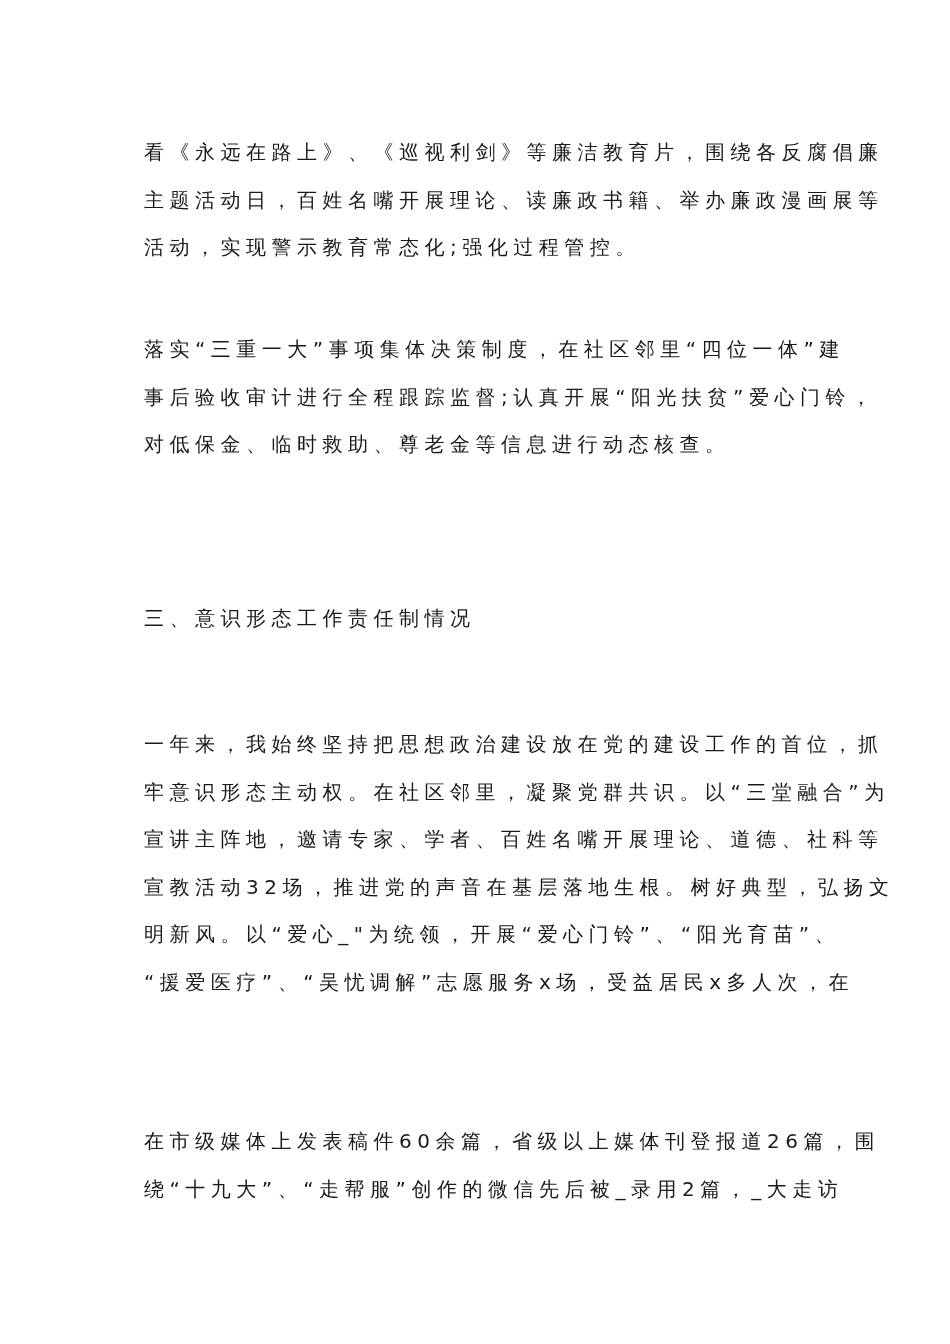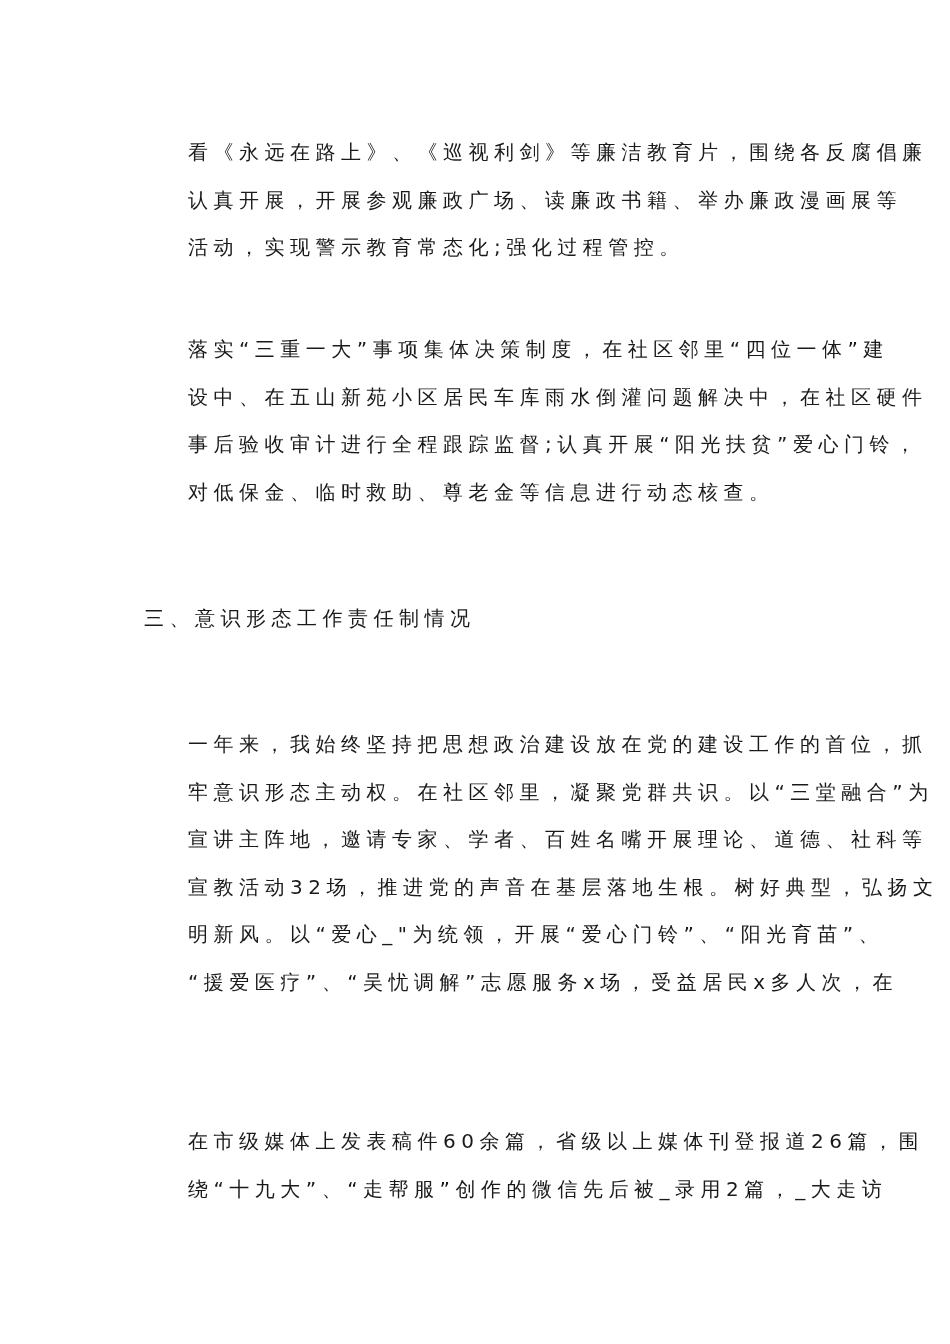--- a/index.html
+++ b/index.html
@@ -39,7 +39,6 @@
     display: block;
     white-space: nowrap;
     height: 47.5px;
-    margin-left: 44px;
   }
   .justify {
     text-align: justify;

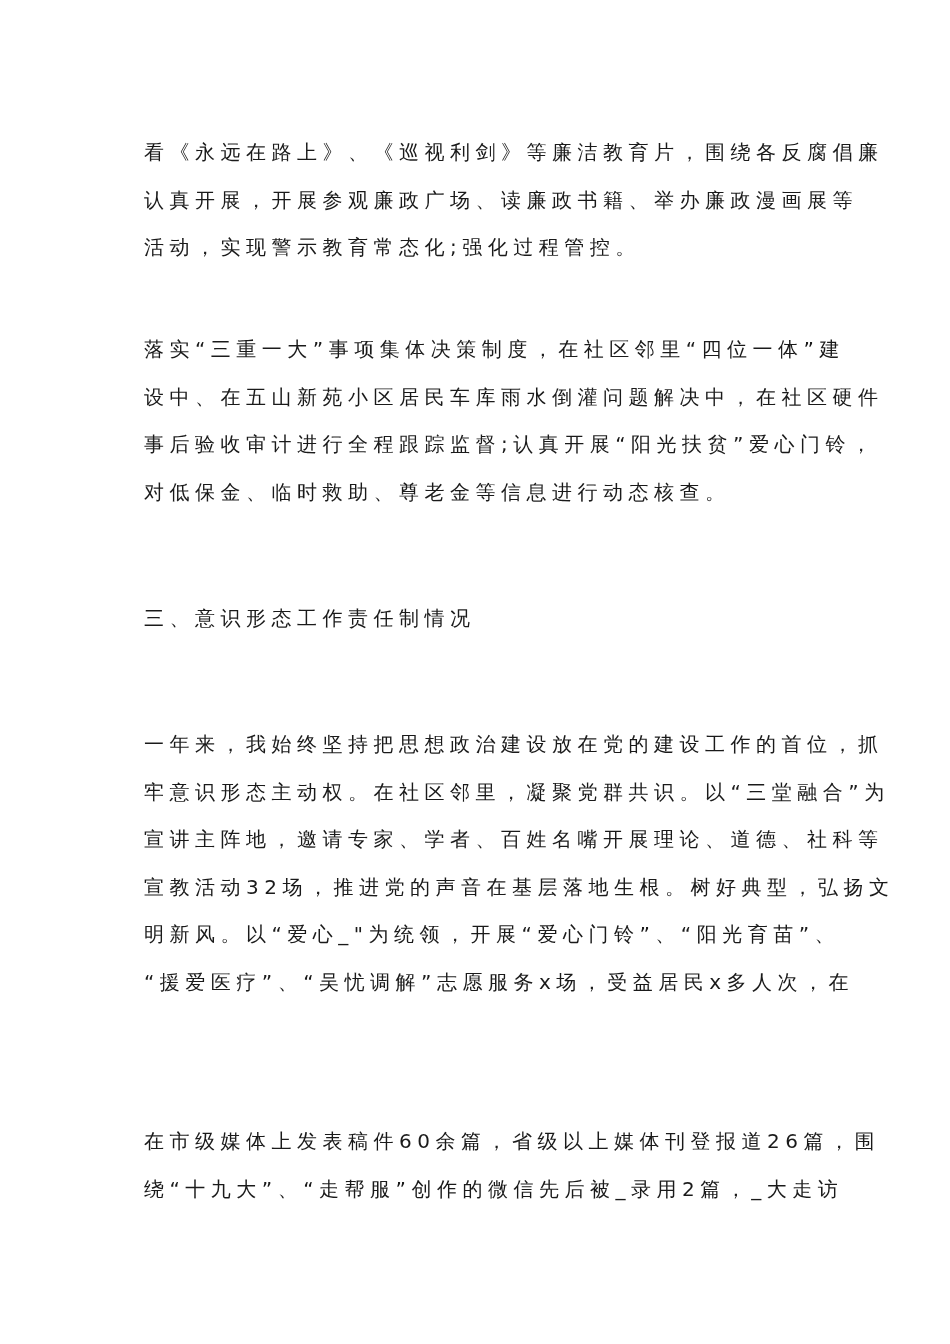--- a/index.html
+++ b/index.html
@@ -61,7 +61,7 @@
 
   <div class="para" style="top:129px;">
     <span class="line justify">看《永远在路上》、《巡视利剑》等廉洁教育片，围绕各反腐倡廉</span>
-    <span class="line justify">认真开展，开展参观廉政广场、读廉政书籍、举办廉政漫画展等</span>
+    <span class="line justify">主题活动日，百姓名嘴开展理论、读廉政书籍、举办廉政漫画展等</span>
     <span class="line">活动，实现警示教育常态化;强化过程管控。</span>
   </div>
 

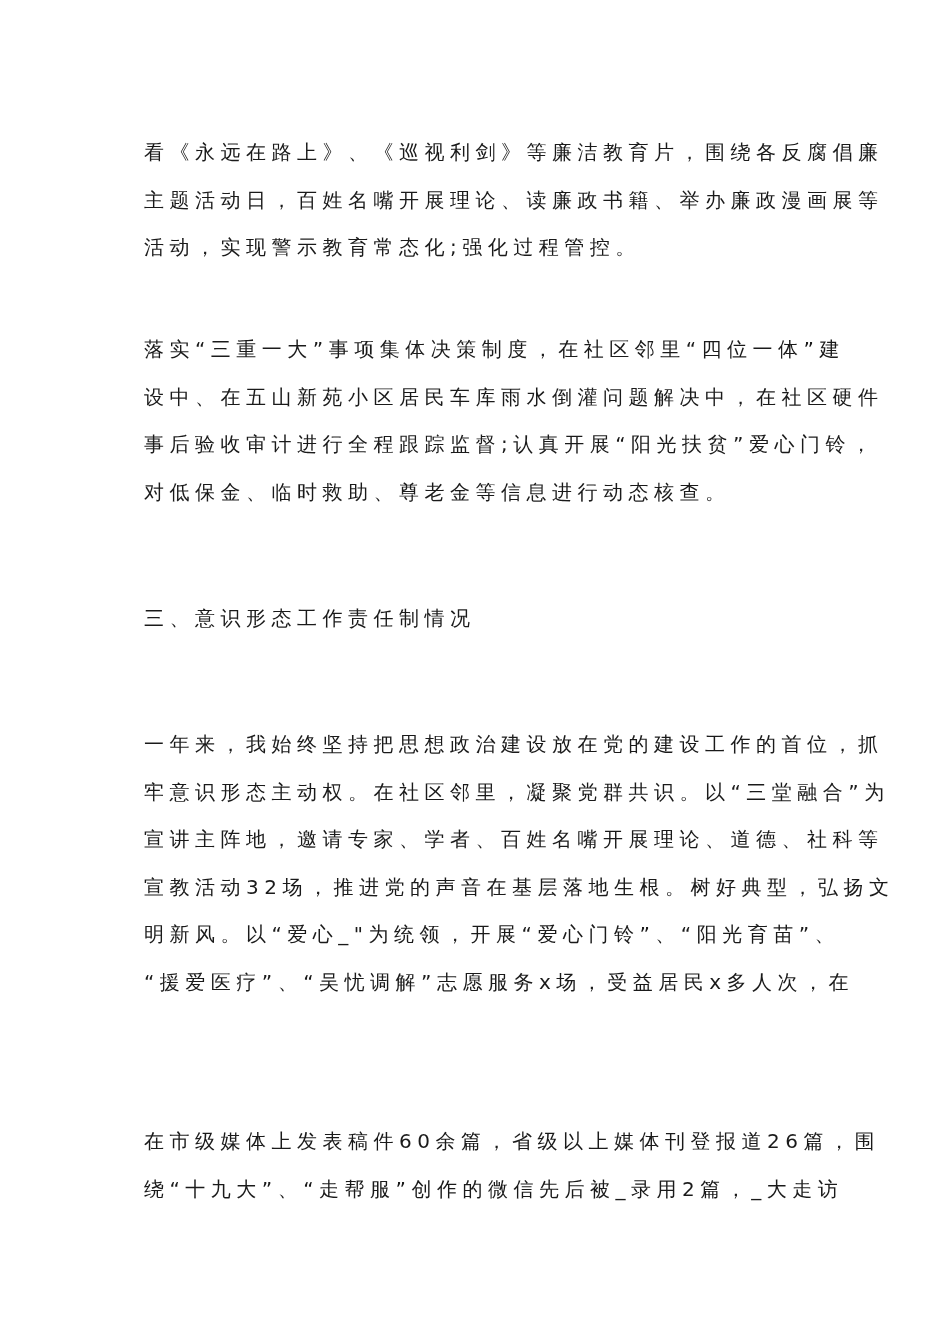--- a/index.html
+++ b/index.html
@@ -67,7 +67,6 @@
 
   <div class="para" style="top:326px;">
     <span class="line justify">落实“三重一大”事项集体决策制度，在社区邻里“四位一体”建</span>
-    <span class="line justify">设中、在五山新苑小区居民车库雨水倒灌问题解决中，在社区硬件</span>
     <span class="line justify">事后验收审计进行全程跟踪监督;认真开展“阳光扶贫”爱心门铃，</span>
     <span class="line">对低保金、临时救助、尊老金等信息进行动态核查。</span>
   </div>

